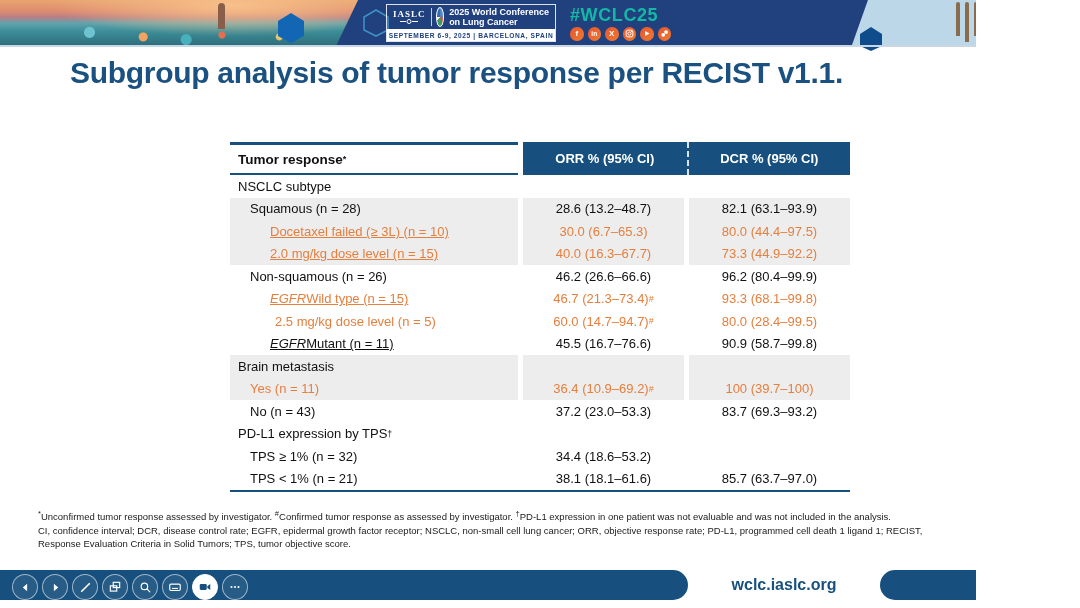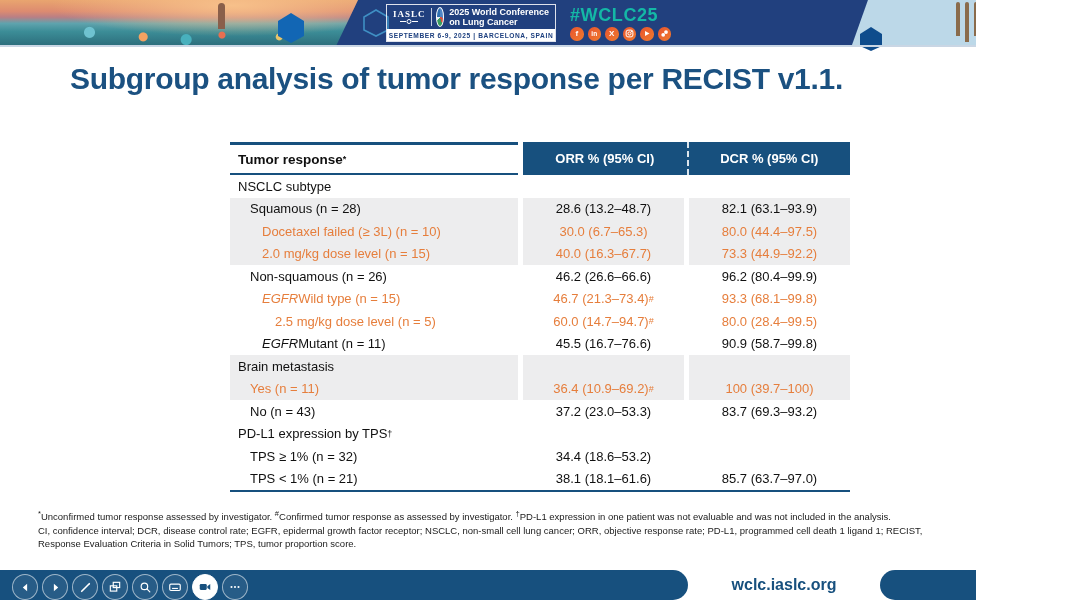--- a/index.html
+++ b/index.html
@@ -69,7 +69,7 @@
   .sg-in { font-size:6.5px; }
 
   
-  h1.title { position:absolute; left:70px; top:62px; margin:0;
+  h1.title { position:absolute; left:70px; top:56px; margin:0;
     font-size:30px; font-weight:bold; color:var(--title,#1b5181); letter-spacing:-.3px; }
 
   

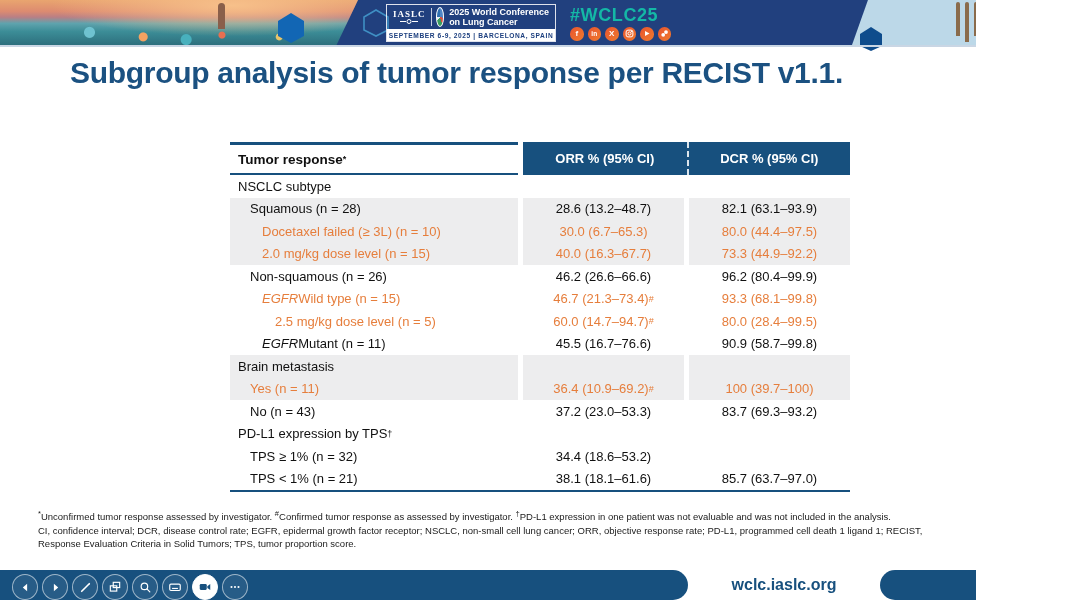--- a/index.html
+++ b/index.html
@@ -91,7 +91,7 @@
   .shaded .cell { background:var(--shaded-row,#ededee); }
   .orange { color:var(--orange,#e67e3c); }
   .ind0 { padding-left:8px; } .ind1 { padding-left:20px; }
-  .ind2 { padding-left:32px; } .ind3 { padding-left:45px; }
+  .ind2 { padding-left:40px;text-decoration:underline; } .ind3 { padding-left:45px; }
   .cell i { font-style:italic; }
   sup { font-size:9px; line-height:0; }
 

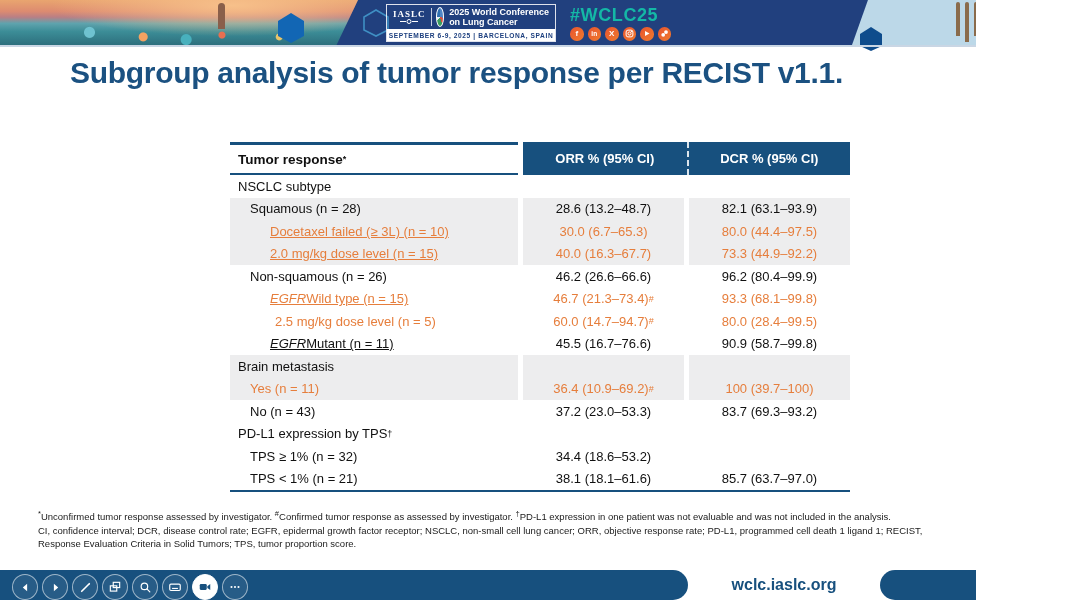--- a/index.html
+++ b/index.html
@@ -287,7 +287,7 @@
   <div class="footnotes">
     <div id="fn1"><sup>*</sup>Unconfirmed tumor response assessed by investigator. <sup>#</sup>Confirmed tumor response as assessed by investigator. <sup>†</sup>PD-L1 expression in one patient was not evaluable and was not included in the analysis.</div>
     <div>CI, confidence interval; DCR, disease control rate; EGFR, epidermal growth factor receptor; NSCLC, non-small cell lung cancer; ORR, objective response rate; PD-L1, programmed cell death 1 ligand 1; RECIST,</div>
-    <div>Response Evaluation Criteria in Solid Tumors; TPS, tumor proportion score.</div>
+    <div>Response Evaluation Criteria in Solid Tumors; TPS, tumor objective score.</div>
   </div>
 
   <div class="footer-left"></div>

